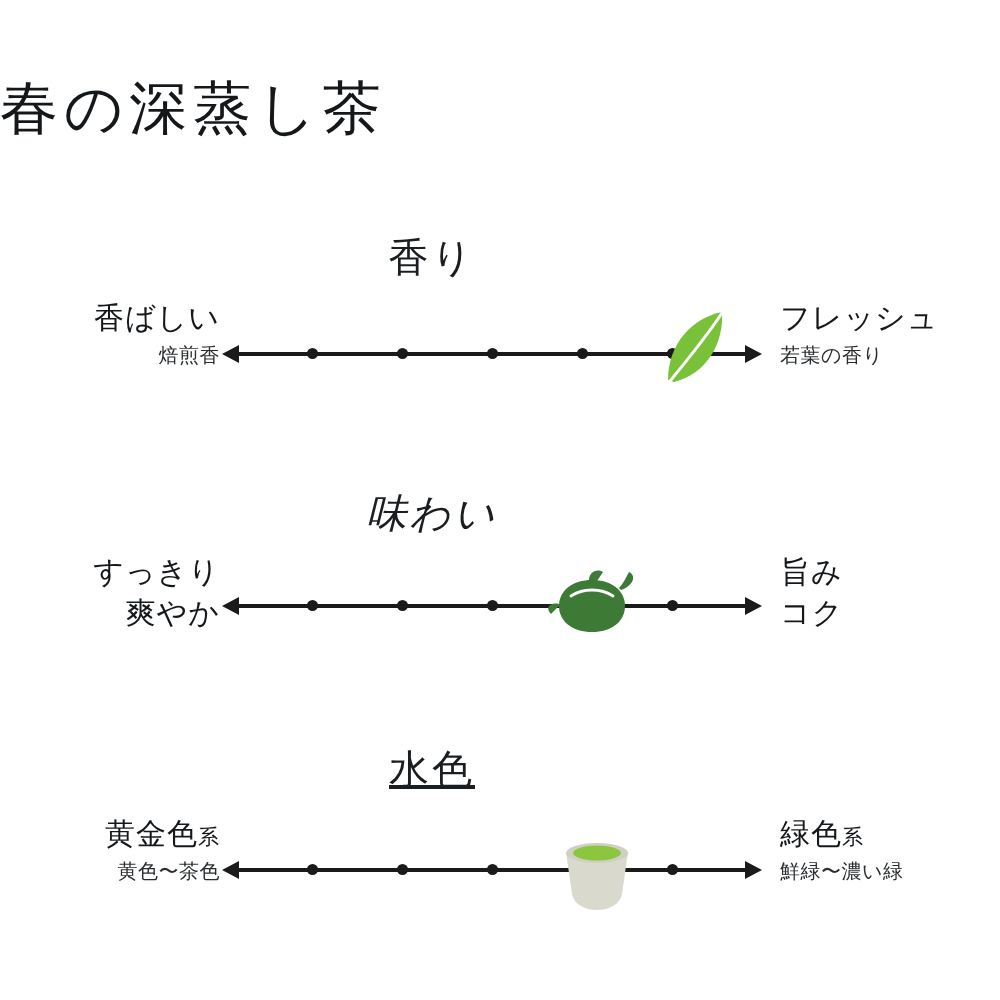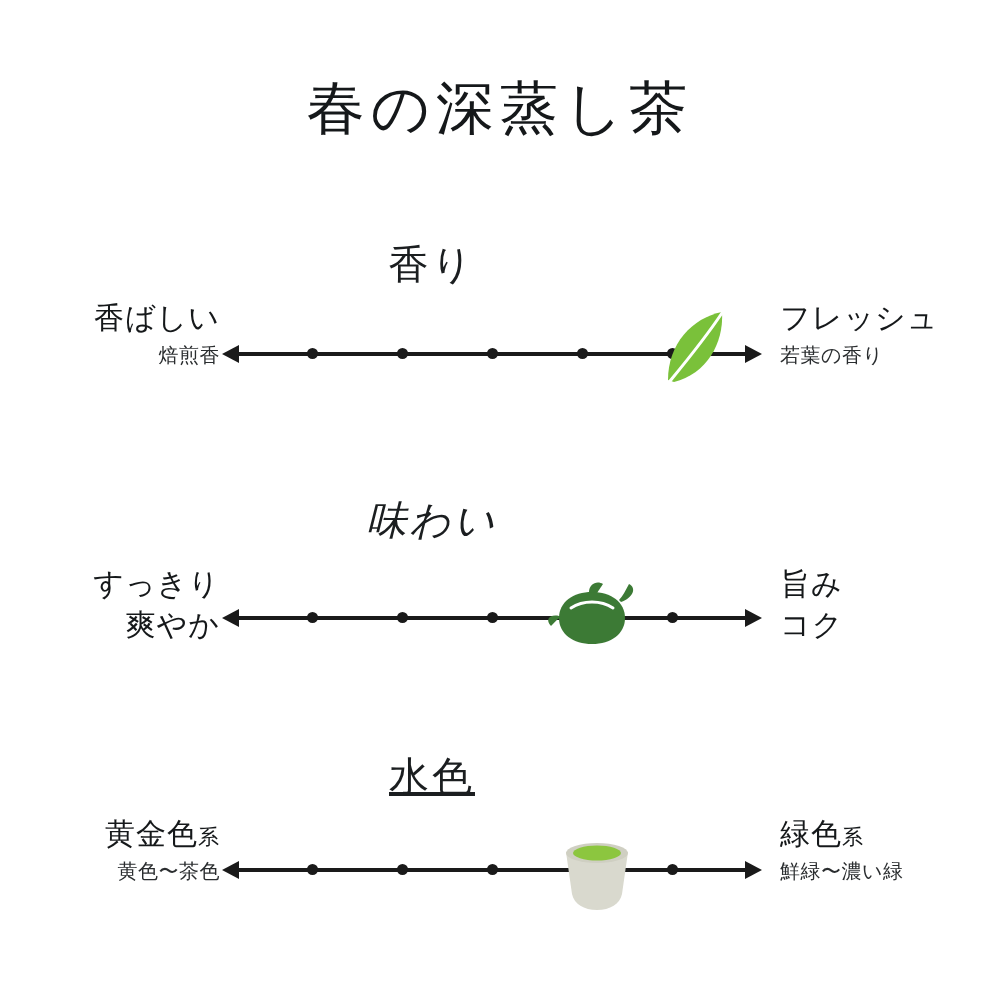--- a/index.html
+++ b/index.html
@@ -26,7 +26,6 @@
     top: 70px;
     left: 0;
     width: 1000px;
-    text-align: center;
     font-size: 58px;
     letter-spacing: 6px;
     color: #15181a;

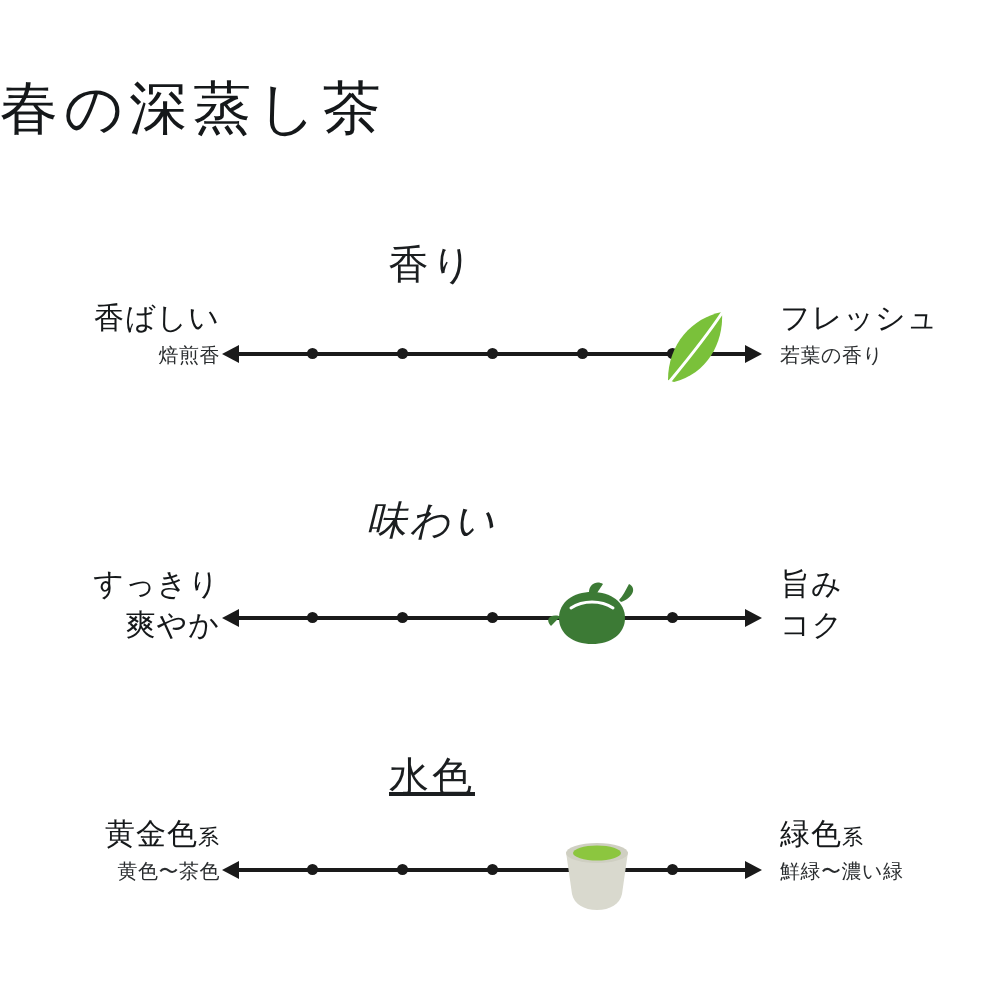--- a/index.html
+++ b/index.html
@@ -46,7 +46,6 @@
     font-size: 40px;
     letter-spacing: 3px;
     color: #1b1e20;
-    margin-top: 7px;
   }
 
   .axis-row {

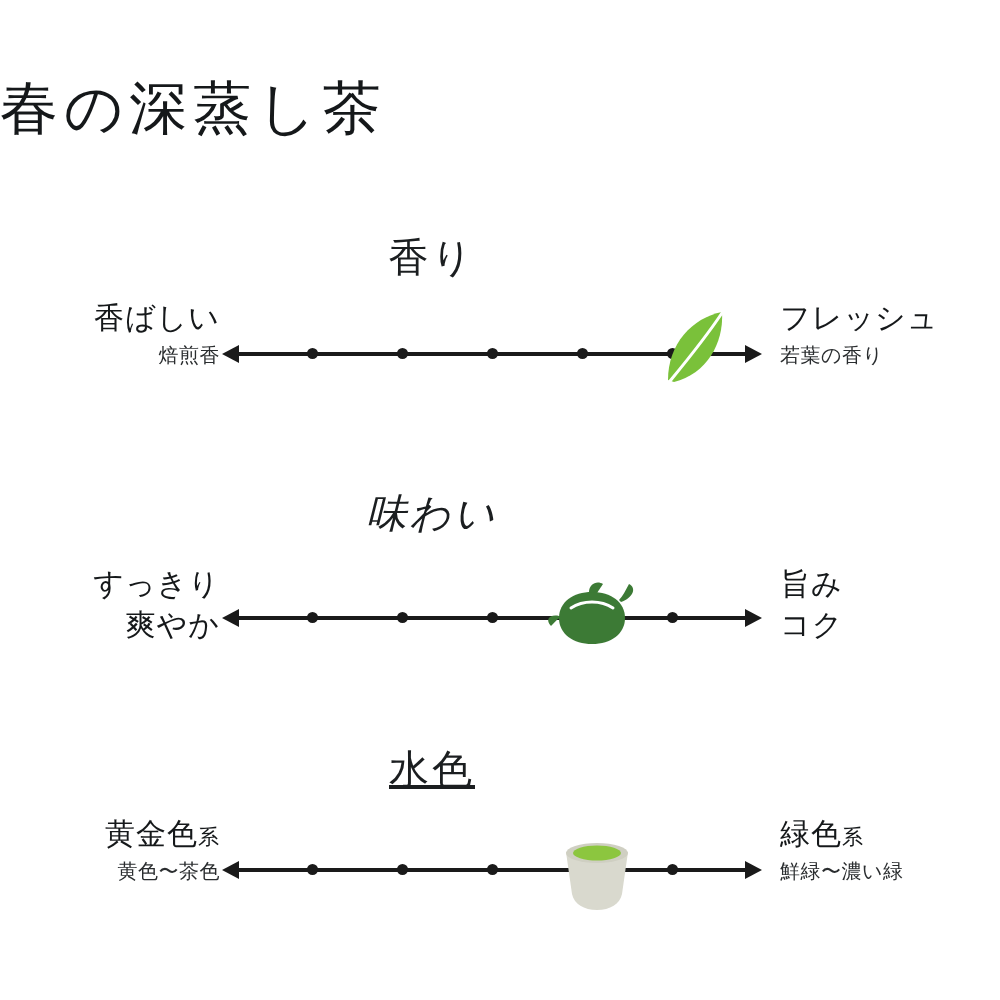--- a/index.html
+++ b/index.html
@@ -195,7 +195,7 @@
   <div class="group" style="top:486px;">
     <div class="group-title" style="top:0;font-style:italic;">味わい</div>
 
-    <div class="axis-row" style="top:72px;">
+    <div class="axis-row" style="top:60px;">
 
       <div class="side left two-line">
         <div class="main">すっきり</div>

